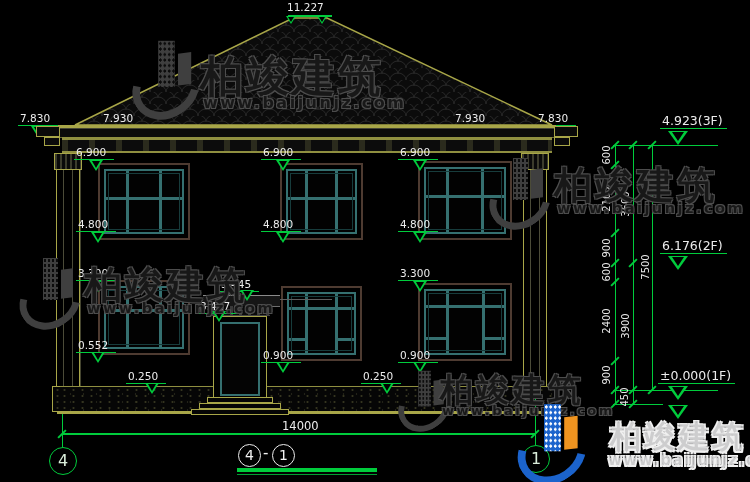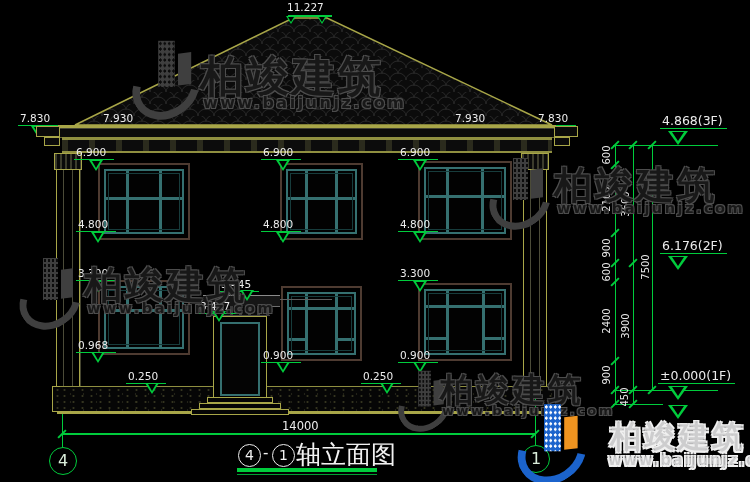--- a/index.html
+++ b/index.html
@@ -253,7 +253,7 @@
   <span class="rot" style="left:625px;top:326px;">3900</span>
   <span class="rot" style="left:645px;top:267px;">7500</span>
 
-  <span class="dt u big" style="left:660px;top:115px;">4.868(3F)</span>
+  <span class="dt u big" style="left:660px;top:115px;">4.923(3F)</span>
   <div class="tri big" style="left:668px;top:131px;"></div>
   <span class="dt u big" style="left:660px;top:240px;">6.176(2F)</span>
   <div class="tri big" style="left:668px;top:256px;"></div>

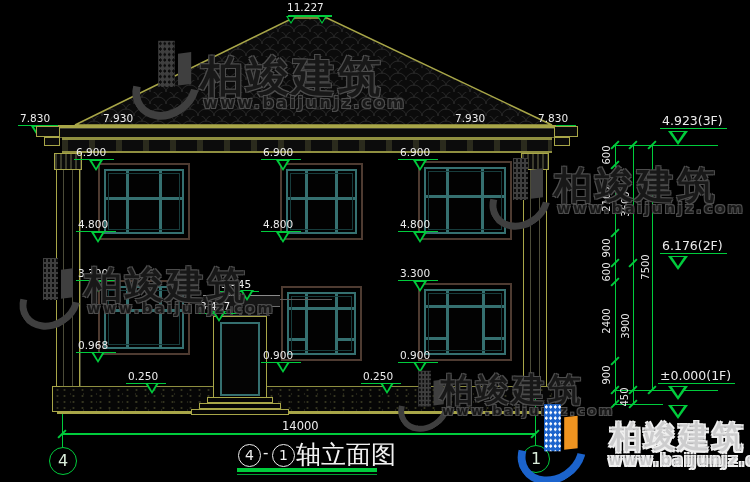--- a/index.html
+++ b/index.html
@@ -208,7 +208,7 @@
   <span class="dt u" style="left:198px;top:300px;">3.427</span>
   <div class="tri" style="left:212px;top:311px;"></div>
 
-  <span class="dt u" style="left:76px;top:339px;">0.968</span>
+  <span class="dt u" style="left:76px;top:339px;">0.552</span>
   <div class="tri" style="left:91px;top:352px;"></div>
   <span class="dt u" style="left:261px;top:349px;">0.900</span>
   <div class="tri" style="left:276px;top:362px;"></div>

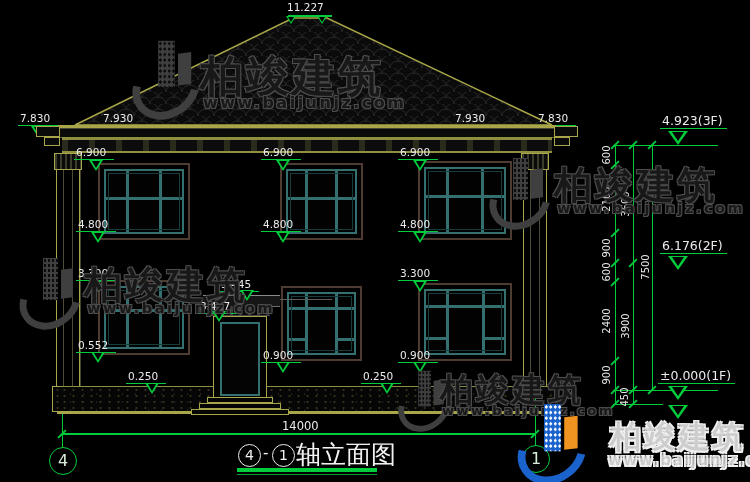--- a/index.html
+++ b/index.html
@@ -274,7 +274,6 @@
   <div class="tic" style="left:238px;top:444px;"><span>4</span></div>
   <span class="dt" style="left:263px;top:447px;font-size:15px;color:#f2f2f2;">-</span>
   <div class="tic" style="left:272px;top:444px;"><span>1</span></div>
-  <span style="position:absolute;left:296px;top:438px;color:#f2f2f2;font-size:25px;font-weight:500;letter-spacing:0px;white-space:nowrap;">轴立面图</span>
   <div class="gl" style="left:237px;top:468px;width:140px;height:4px;"></div>
   <div style="position:absolute;left:237px;top:474px;width:140px;height:1px;background:#00a032;"></div>
 

